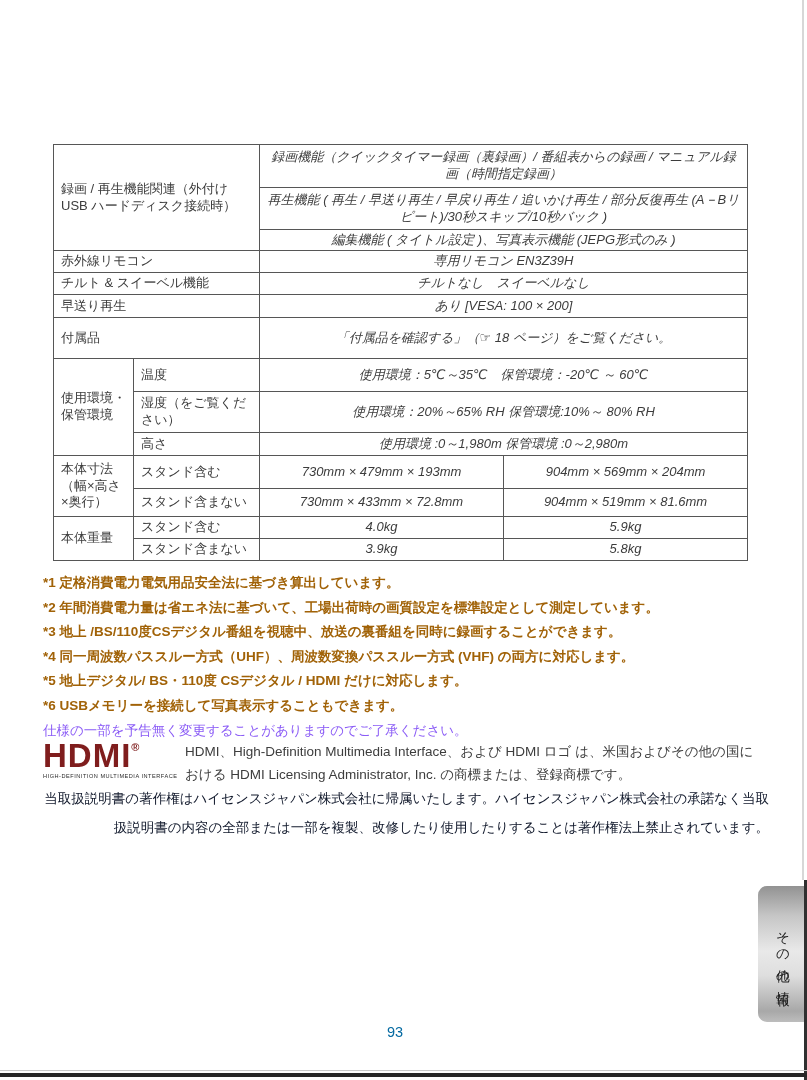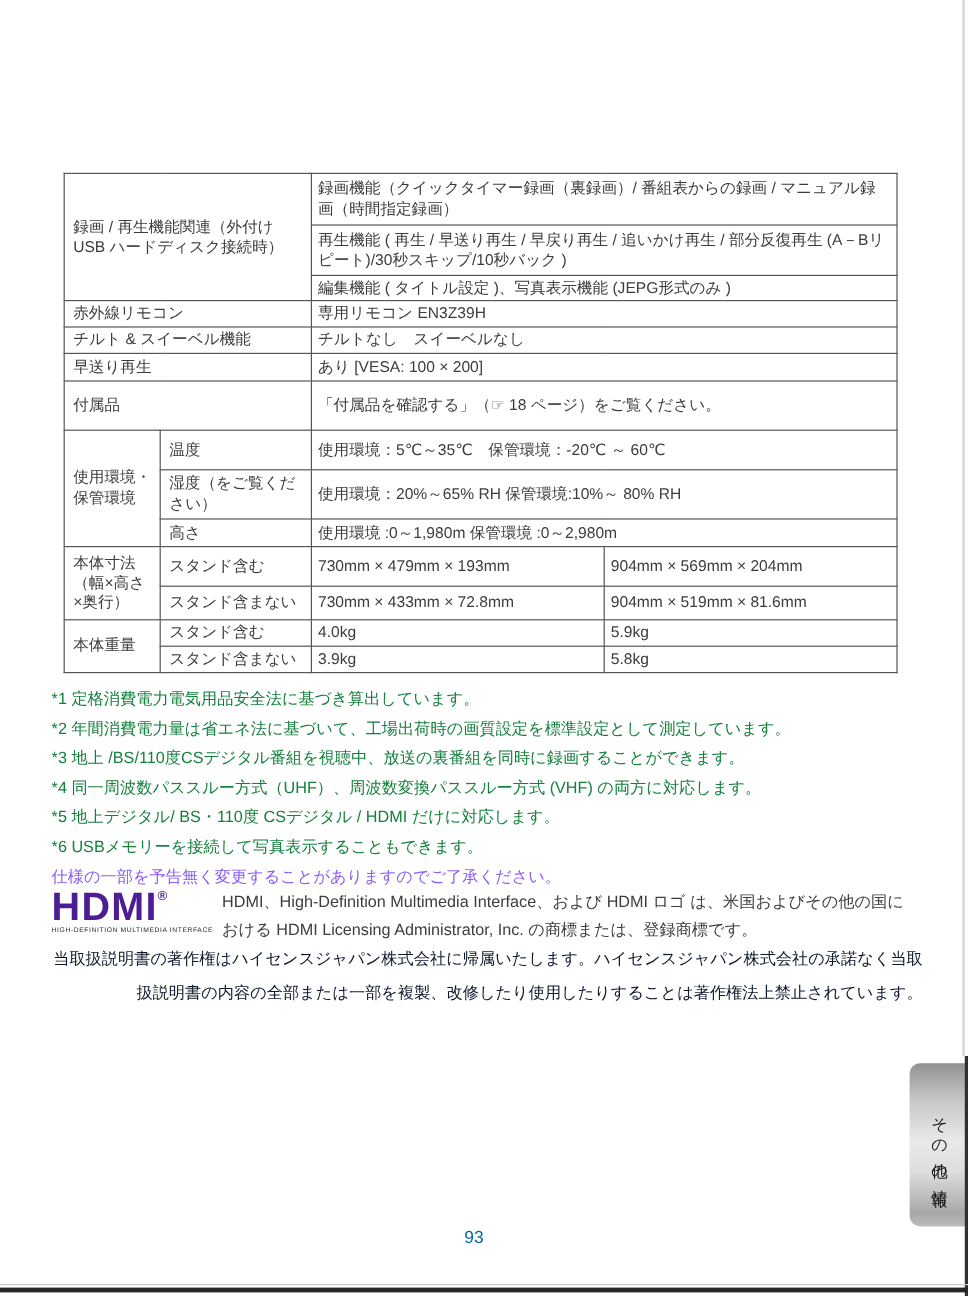--- a/index.html
+++ b/index.html
@@ -22,7 +22,7 @@
     overflow:hidden;
   }
   .spec-table td.lbl{text-align:left;padding-left:7px;}
-  .spec-table td.val{text-align:left;}
+  .spec-table td.val{text-align:center;font-style:italic;}
   
   .footnotes{position:absolute;left:43px;top:571px;width:730px;font-size:13.5px;color:#15803d;}
   .footnotes .fn{line-height:24.6px;white-space:nowrap;}

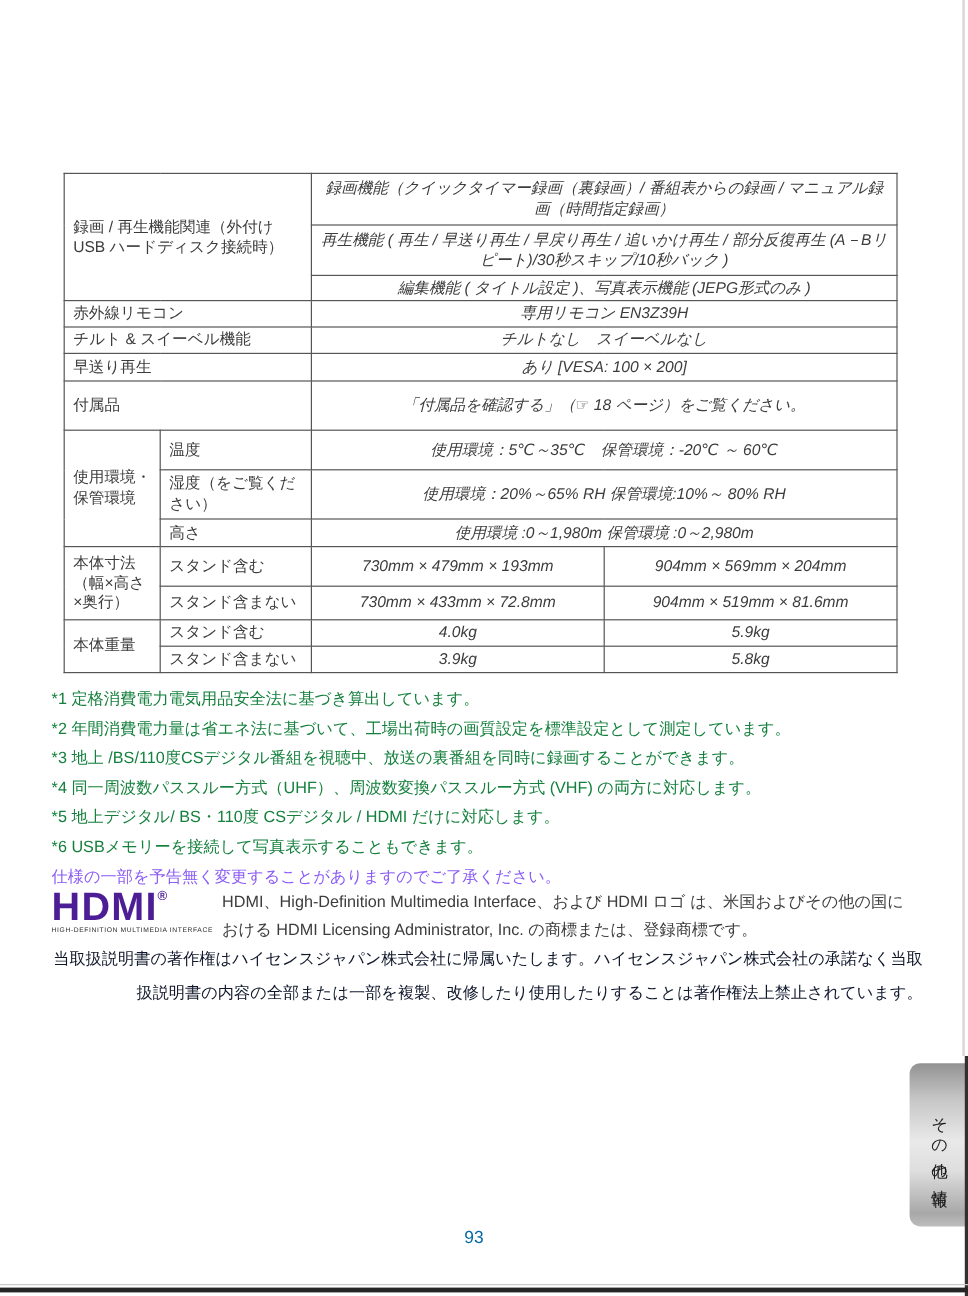--- a/index.html
+++ b/index.html
@@ -24,7 +24,7 @@
   .spec-table td.lbl{text-align:left;padding-left:7px;}
   .spec-table td.val{text-align:center;font-style:italic;}
   
-  .footnotes{position:absolute;left:43px;top:571px;width:730px;font-size:13.5px;color:#15803d;}
+  .footnotes{position:absolute;left:43px;top:571px;width:730px;font-size:13.5px;color:#a16207;font-weight:bold;}
   .footnotes .fn{line-height:24.6px;white-space:nowrap;}
   .notice{position:absolute;left:43px;top:721px;width:730px;font-size:13.5px;color:#8b5cf6;line-height:20px;}
   .hdmi-row{position:absolute;left:43px;top:740px;width:724px;display:flex;align-items:flex-start;}

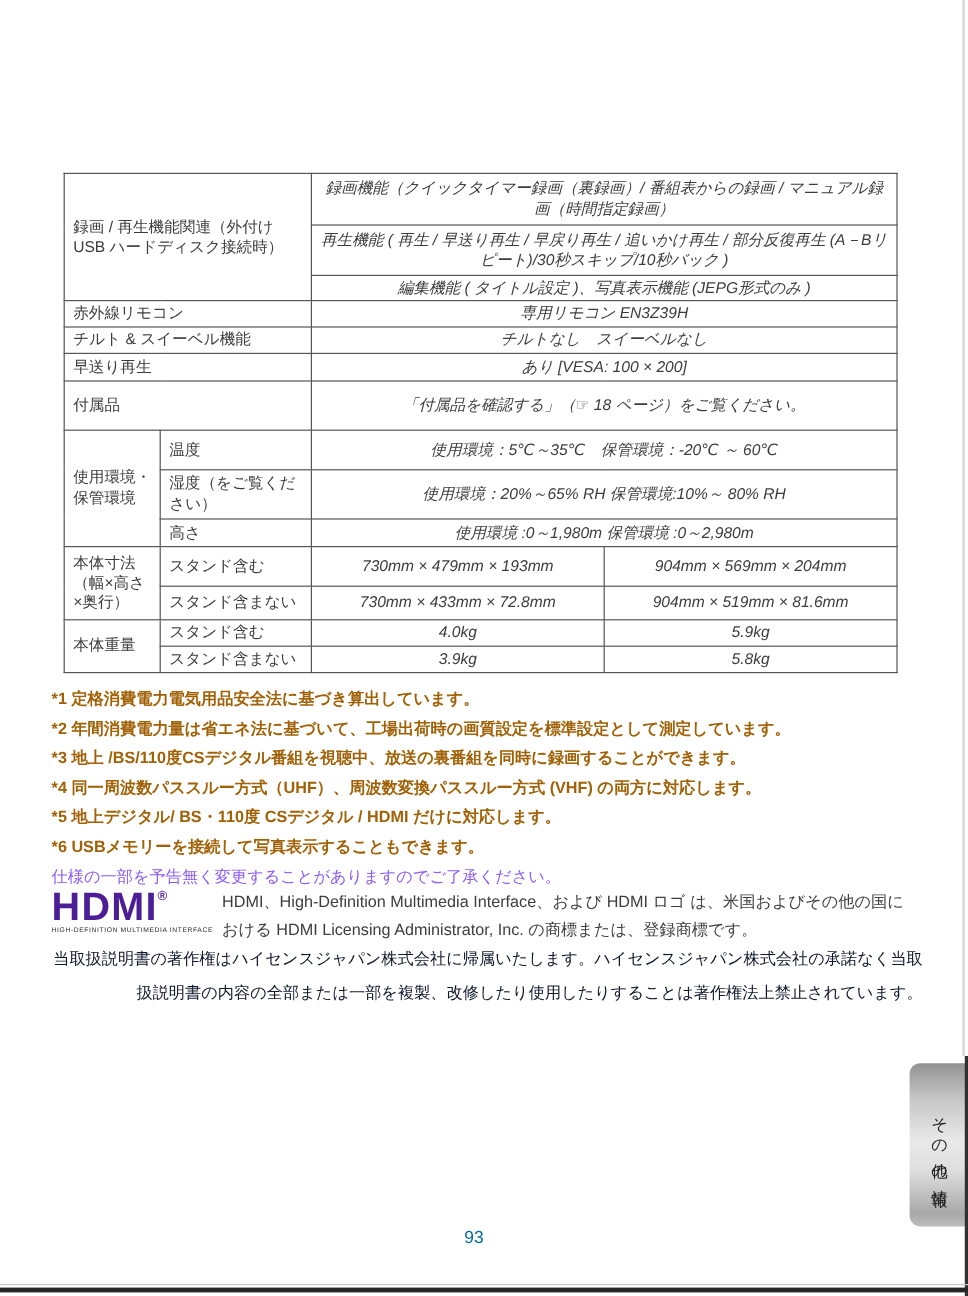--- a/index.html
+++ b/index.html
@@ -31,7 +31,7 @@
   .hdmi-logo{width:142px;flex:0 0 142px;padding-top:2px;}
   .hdmi-word{
     font-weight:900;font-size:33px;line-height:28px;letter-spacing:1px;
-    color:#4c1d95;font-stretch:condensed;
+    color:#7f1d1d;font-stretch:condensed;
   }
   .hdmi-reg{font-size:11px;vertical-align:top;line-height:10px;}
   .hdmi-sub{font-size:5.6px;letter-spacing:0.52px;color:#2a2a2a;margin-top:3px;white-space:nowrap;}

